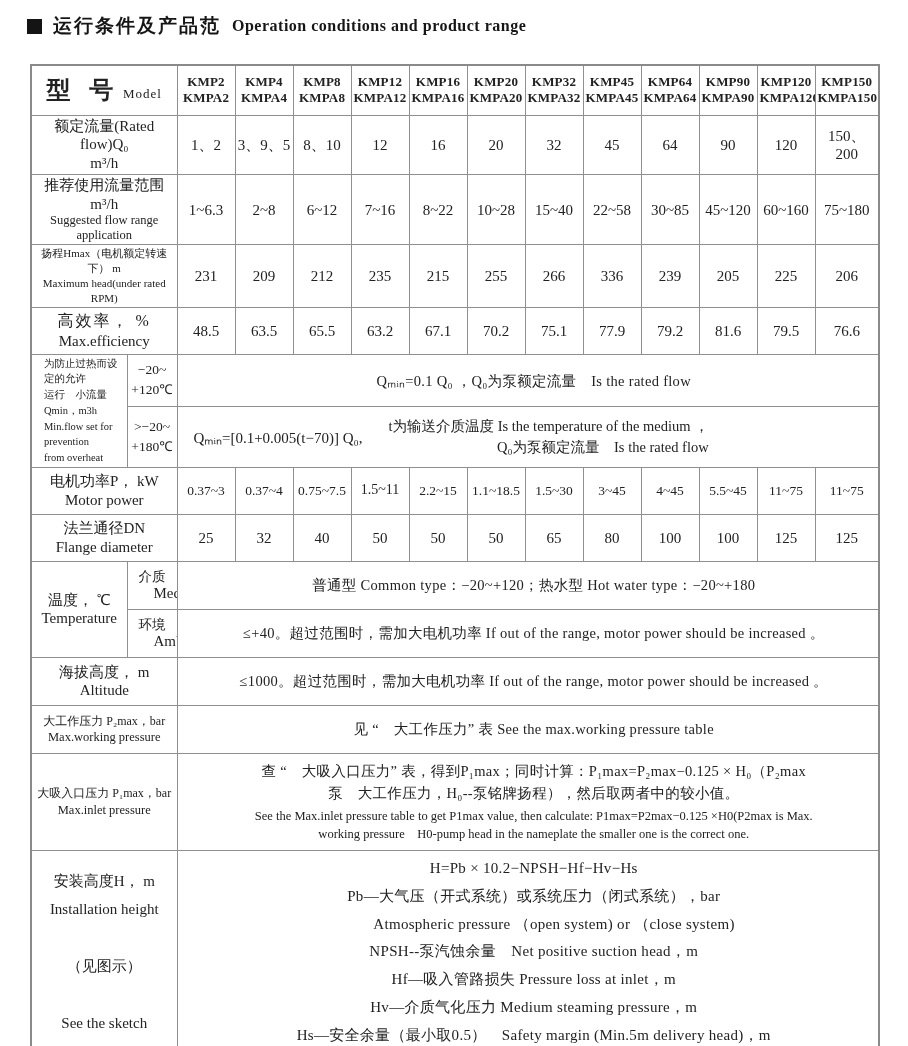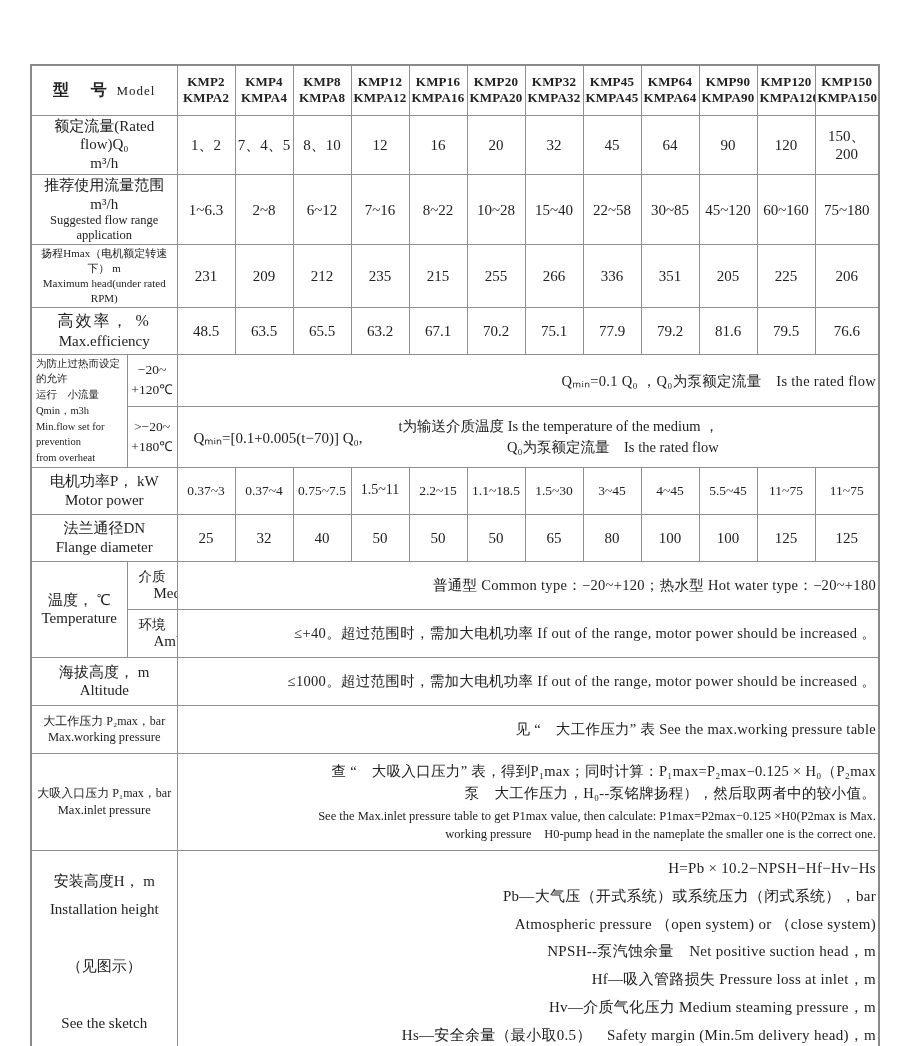--- a/index.html
+++ b/index.html
@@ -53,6 +53,11 @@
 
 <div class="page">
 
+  <div class="title">
+    <span class="bullet"></span>
+    <span class="title-zh">运行条件及产品范</span>
+    <span class="title-en">Operation conditions and product range</span>
+  </div>
 
   <table class="spec">
     <colgroup>

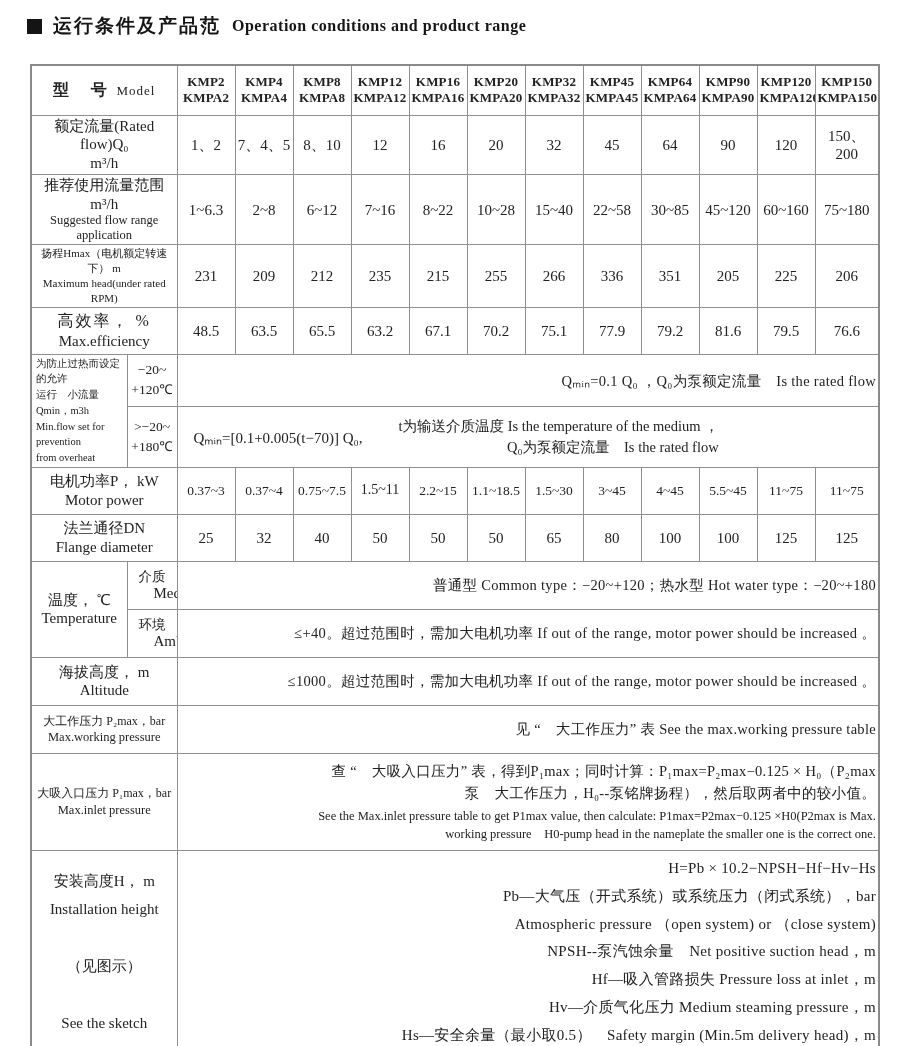--- a/index.html
+++ b/index.html
@@ -27,7 +27,7 @@
   .h-tmp{height:48px;} .h-inlet{height:97px;} .h-inst{height:204px;}
 
   .model-cell{font-size:13px;font-weight:700;line-height:1.25;letter-spacing:.2px;}
-  .hdr-zh{font-family:Liberation Mono, monospace;font-weight:700;font-size:16px;letter-spacing:6px;margin-top:32px;}
+  .hdr-zh{font-family:Liberation Sans, sans-serif;font-weight:700;font-size:24px;letter-spacing:6px;margin-top:32px;}
   .hdr-en{font-size:13px;font-weight:400;letter-spacing:1px;}
 
   .lbl-zh{font-size:15px;line-height:1.25;}

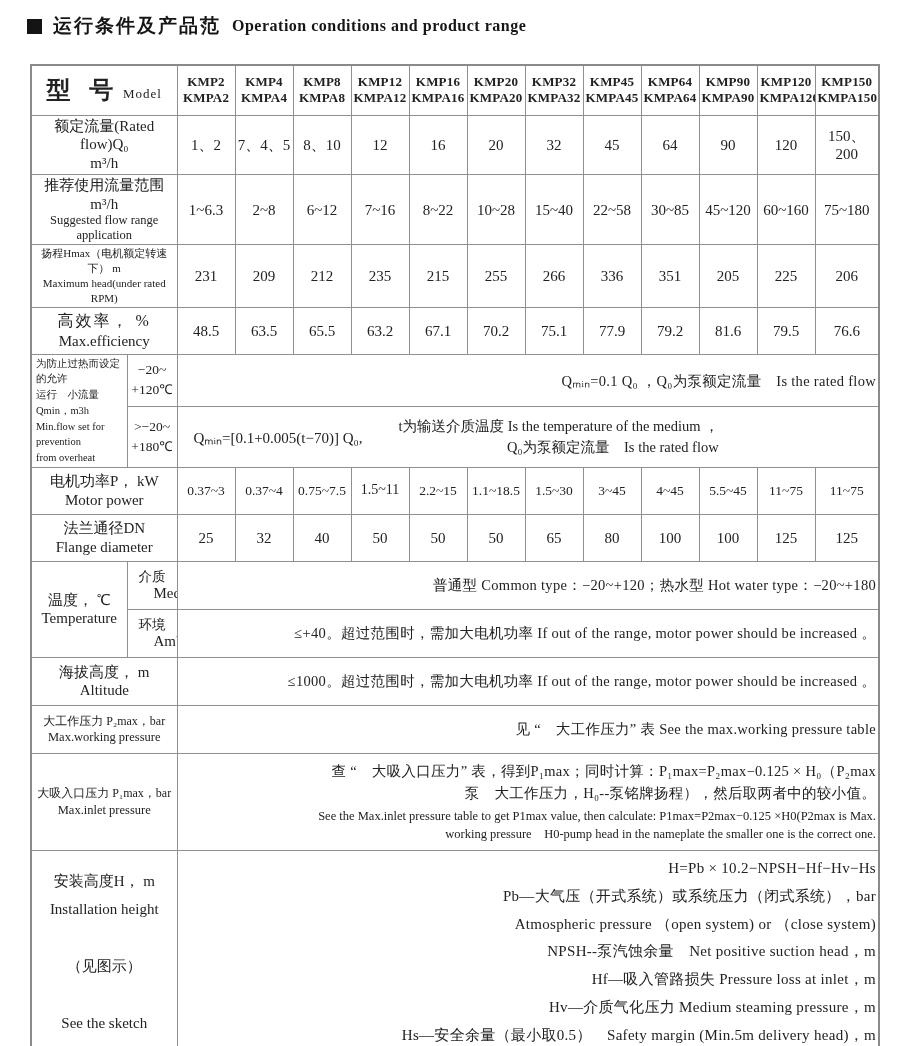--- a/index.html
+++ b/index.html
@@ -115,7 +115,7 @@
         <div class="lbl-zh">m³/h</div>
       </td>
       <td class="val">1、2</td>
-      <td class="val">7、4、5</td>
+      <td class="val">3、9、5</td>
       <td class="val">8、10</td>
       <td class="val">12</td>
       <td class="val">16</td>

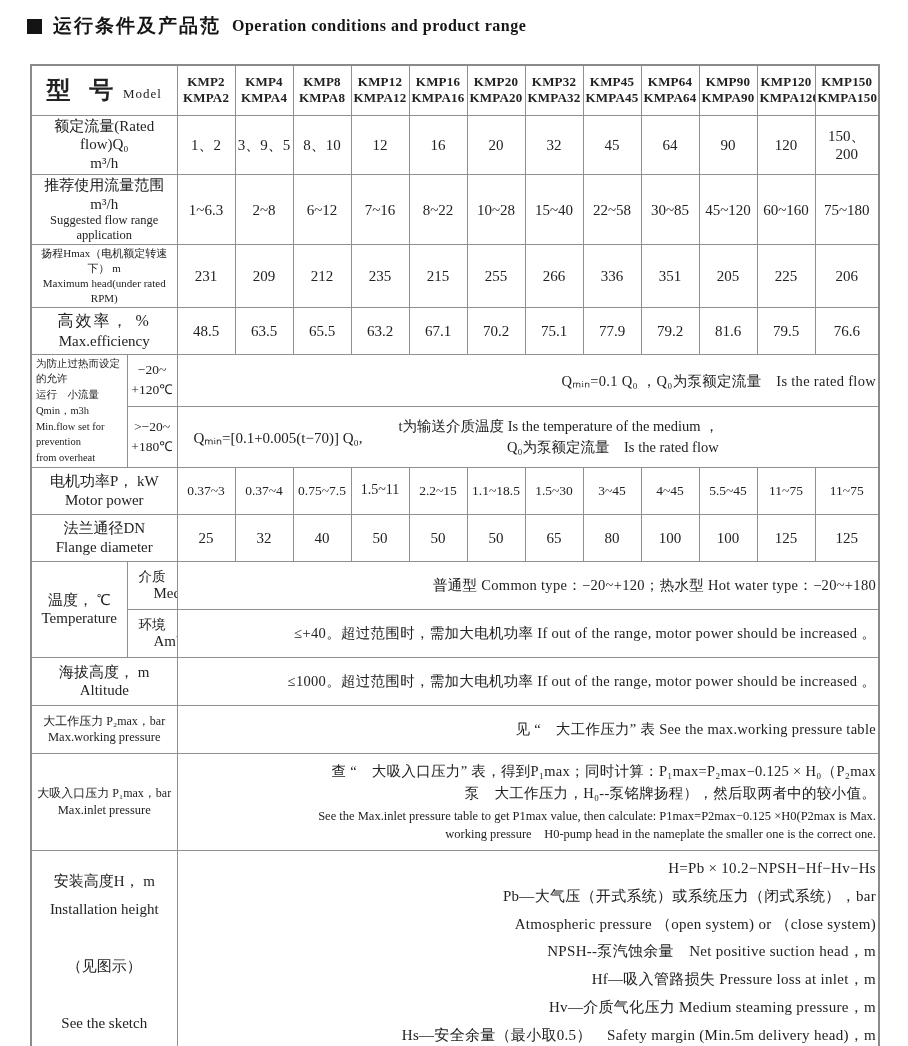--- a/index.html
+++ b/index.html
@@ -161,7 +161,7 @@
       <td class="val">255</td>
       <td class="val">266</td>
       <td class="val">336</td>
-      <td class="val">351</td>
+      <td class="val">239</td>
       <td class="val">205</td>
       <td class="val">225</td>
       <td class="val">206</td>

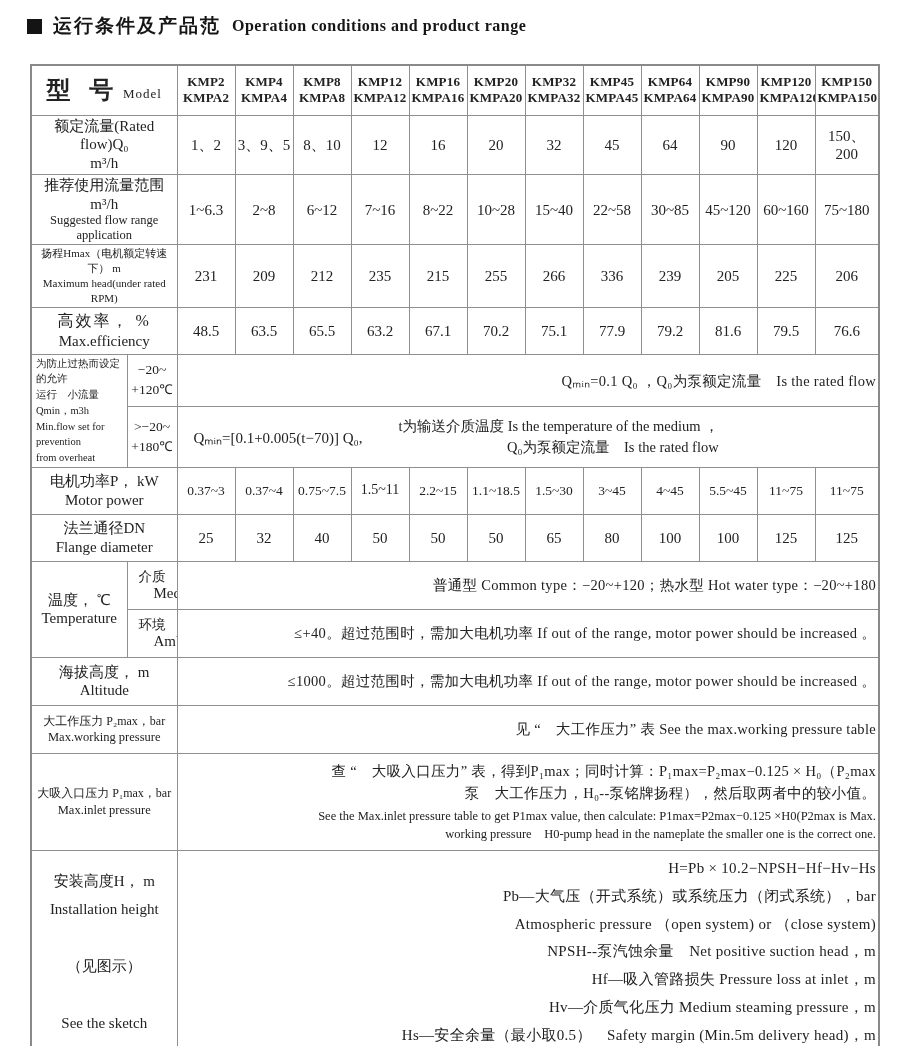--- a/index.html
+++ b/index.html
@@ -34,7 +34,7 @@
   .lbl-zh-big{font-size:16px;letter-spacing:2px;line-height:1.3;}
   .lbl-en{font-size:12.5px;line-height:1.2;}
   .lbl-sm{font-size:11px;line-height:1.35;}
-  .qmin-lbl{font-size:10.5px;line-height:1.5;text-align:left;padding-left:4px;}
+  .qmin-lbl{font-size:10.5px;line-height:1.5;text-align:left;padding-left:12px;}
   .range-cell{font-size:13.5px;line-height:1.5;}
   .sub-cell{font-size:13.5px;line-height:1.15;}
   .sub-cell .en{font-size:15px;margin-left:24px;}

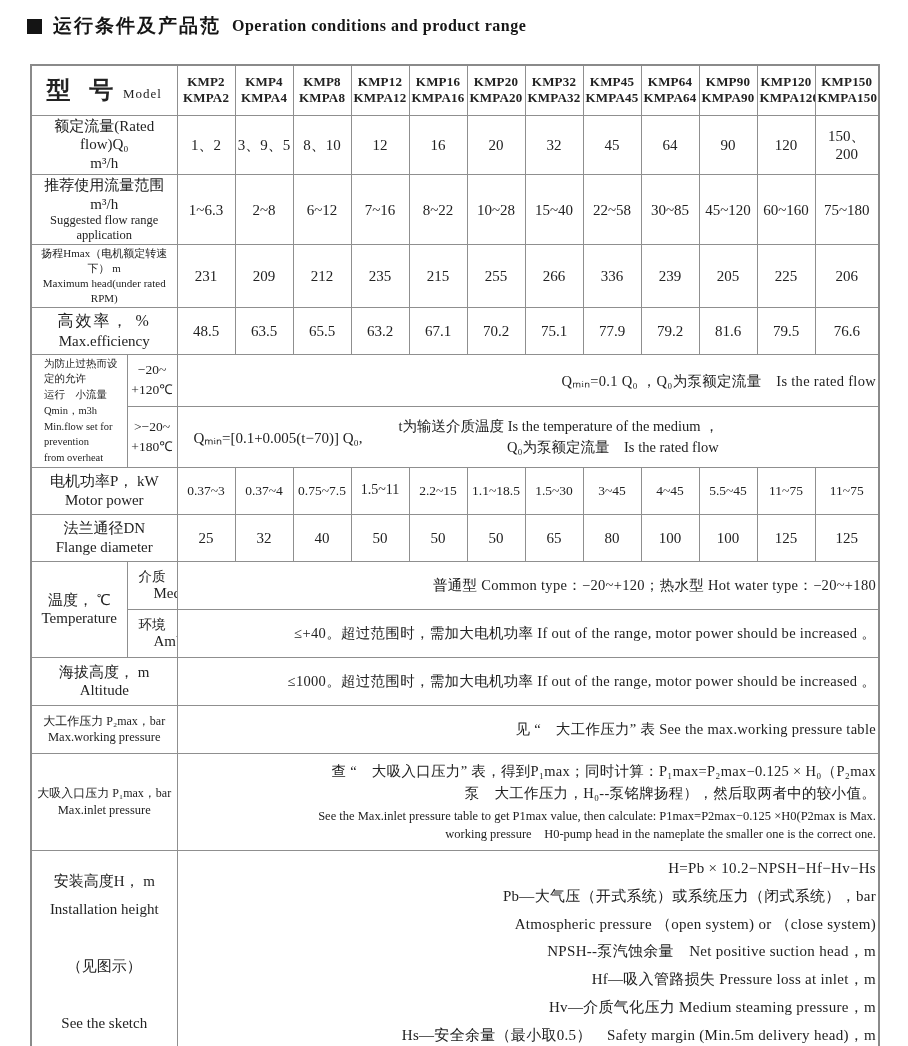--- a/index.html
+++ b/index.html
@@ -20,7 +20,7 @@
      padding:1px 2px;font-size:15px;color:#222;overflow:hidden;}
   .pre{white-space:pre-line;}
   .prewrap{white-space:pre-wrap;}
-  .left{text-align:right;padding-left:14px;}
+  .left{text-align:center;padding-left:14px;}
 
   
   .h-head{height:50px;} .h-std{height:47px;} .h-q1{height:45px;} .h-q2{height:52px;}

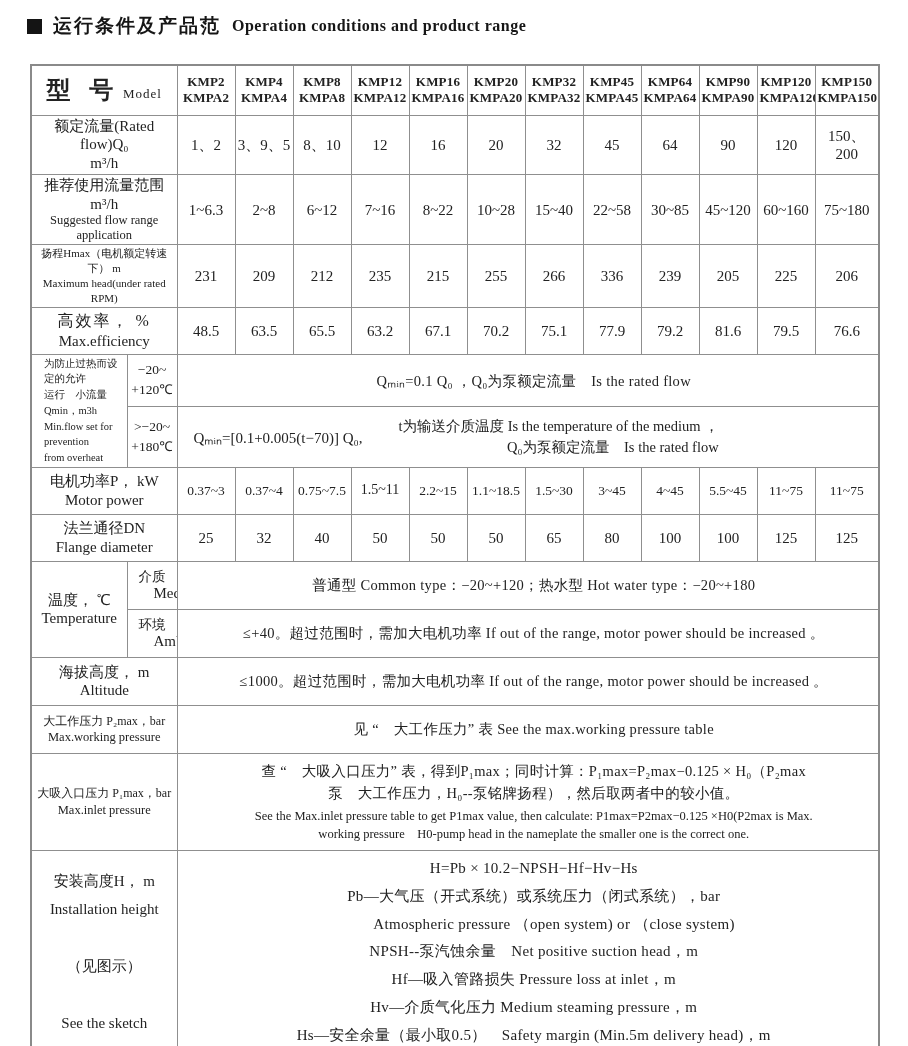--- a/index.html
+++ b/index.html
@@ -41,7 +41,7 @@
 
   .val{font-size:15px;line-height:1.2;}
   .rowtext{font-size:14.5px;letter-spacing:.3px;}
-  .qrow2{display:flex;align-items:center;gap:36px;text-align:left;padding-left:14px;}
+  .qrow2{display:flex;align-items:center;gap:26px;text-align:left;padding-left:14px;}
   .qrow2 .note{font-size:14.5px;line-height:1.45;text-align:right;}
   .inlet-zh{font-size:14.5px;line-height:1.55;letter-spacing:.3px;}
   .inlet-en{font-size:12.5px;line-height:1.5;margin-top:2px;}

